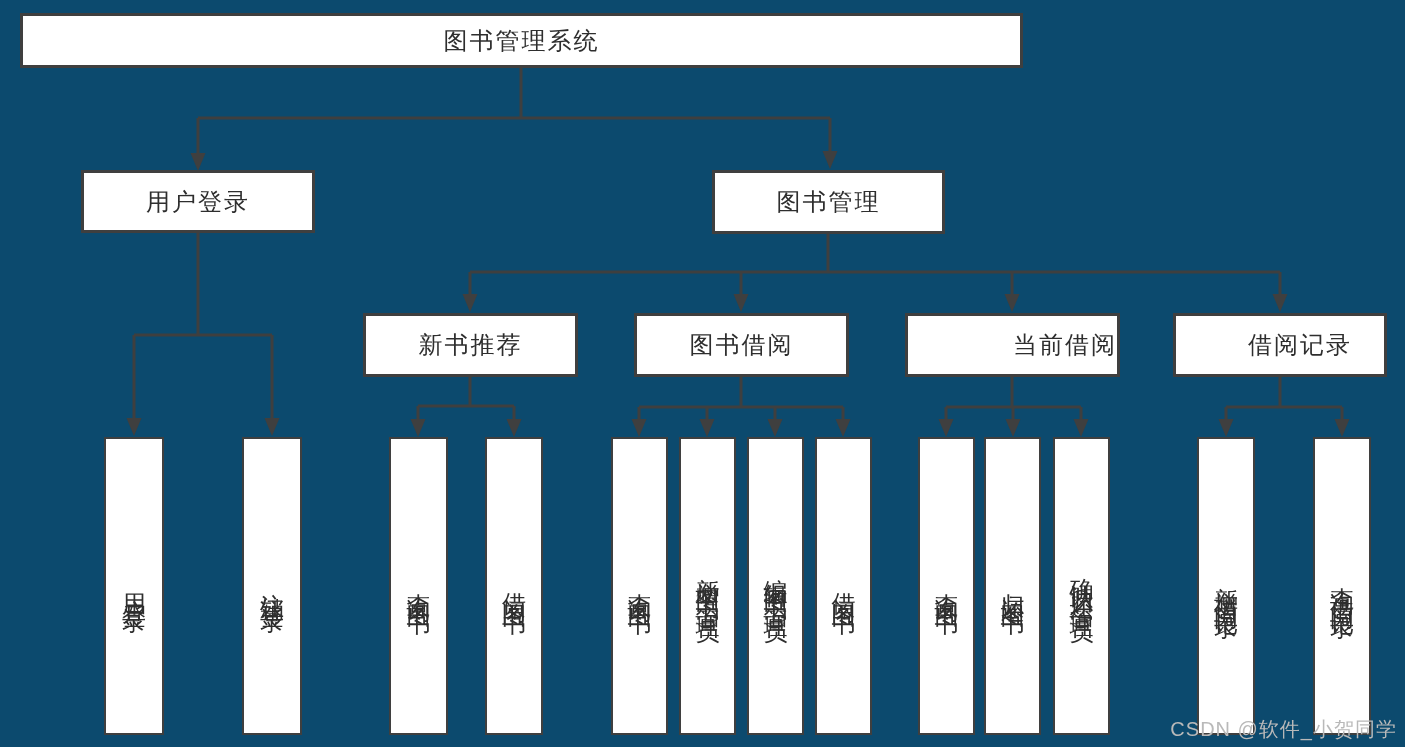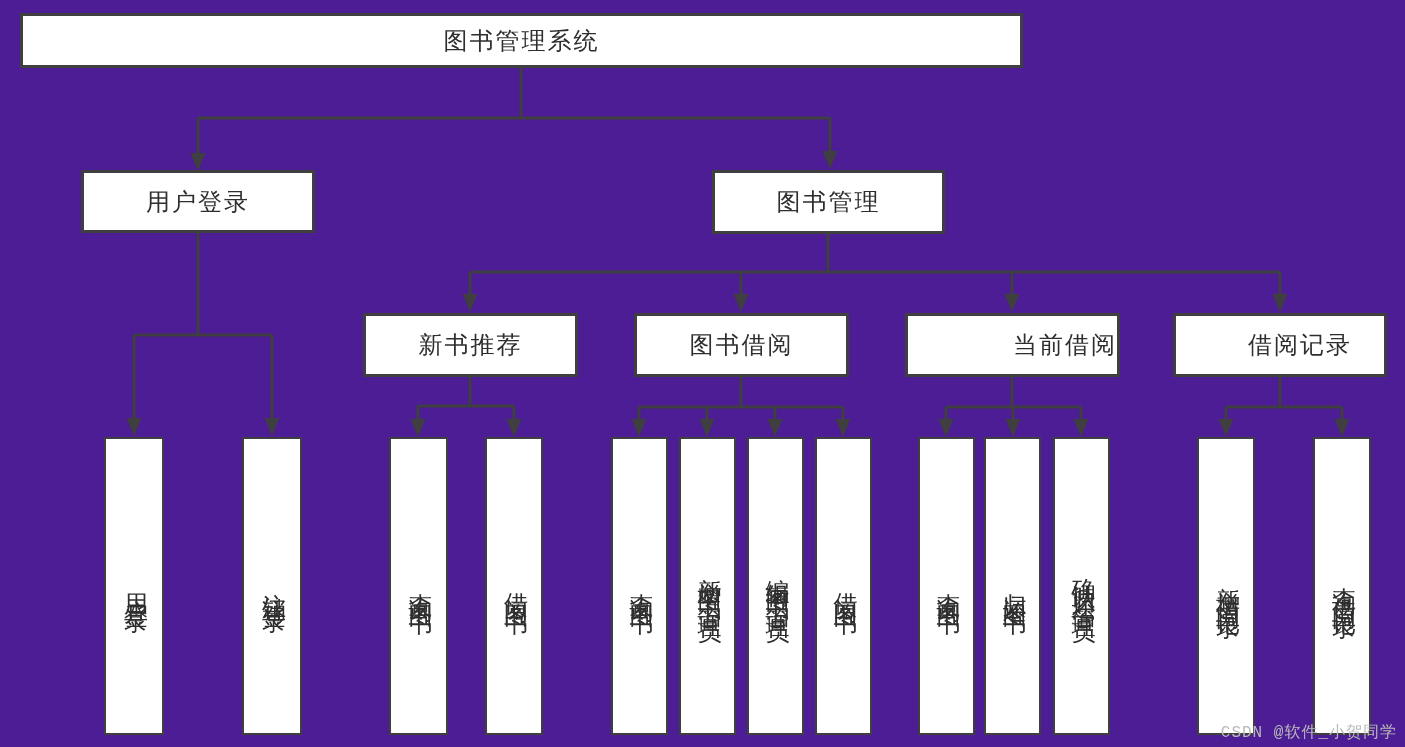--- a/index.html
+++ b/index.html
@@ -11,8 +11,8 @@
     position: relative;
     width: 1405px;
     height: 747px;
-    background: #4c1d95;
-    font-family: Liberation Mono, monospace;
+    background: #0c4a6e;
+    font-family: Liberation Sans, sans-serif;
     color: #2e2e2e;
     overflow: hidden;
   }

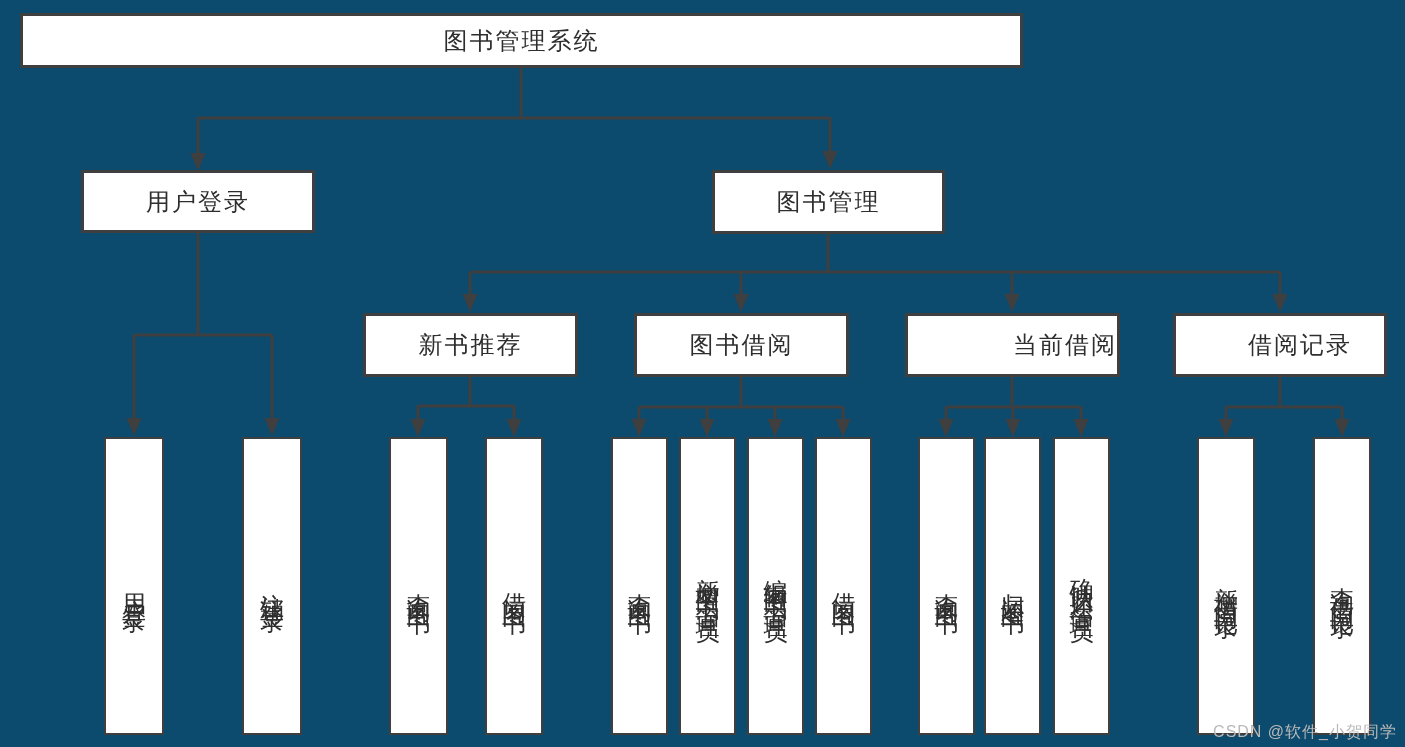--- a/index.html
+++ b/index.html
@@ -50,7 +50,7 @@
     position: absolute;
     right: 8px;
     bottom: 4px;
-    font-size: 16px;
+    font-size: 20px;
     letter-spacing: 1px;
     color: #b9b9b9;
     white-space: nowrap;

